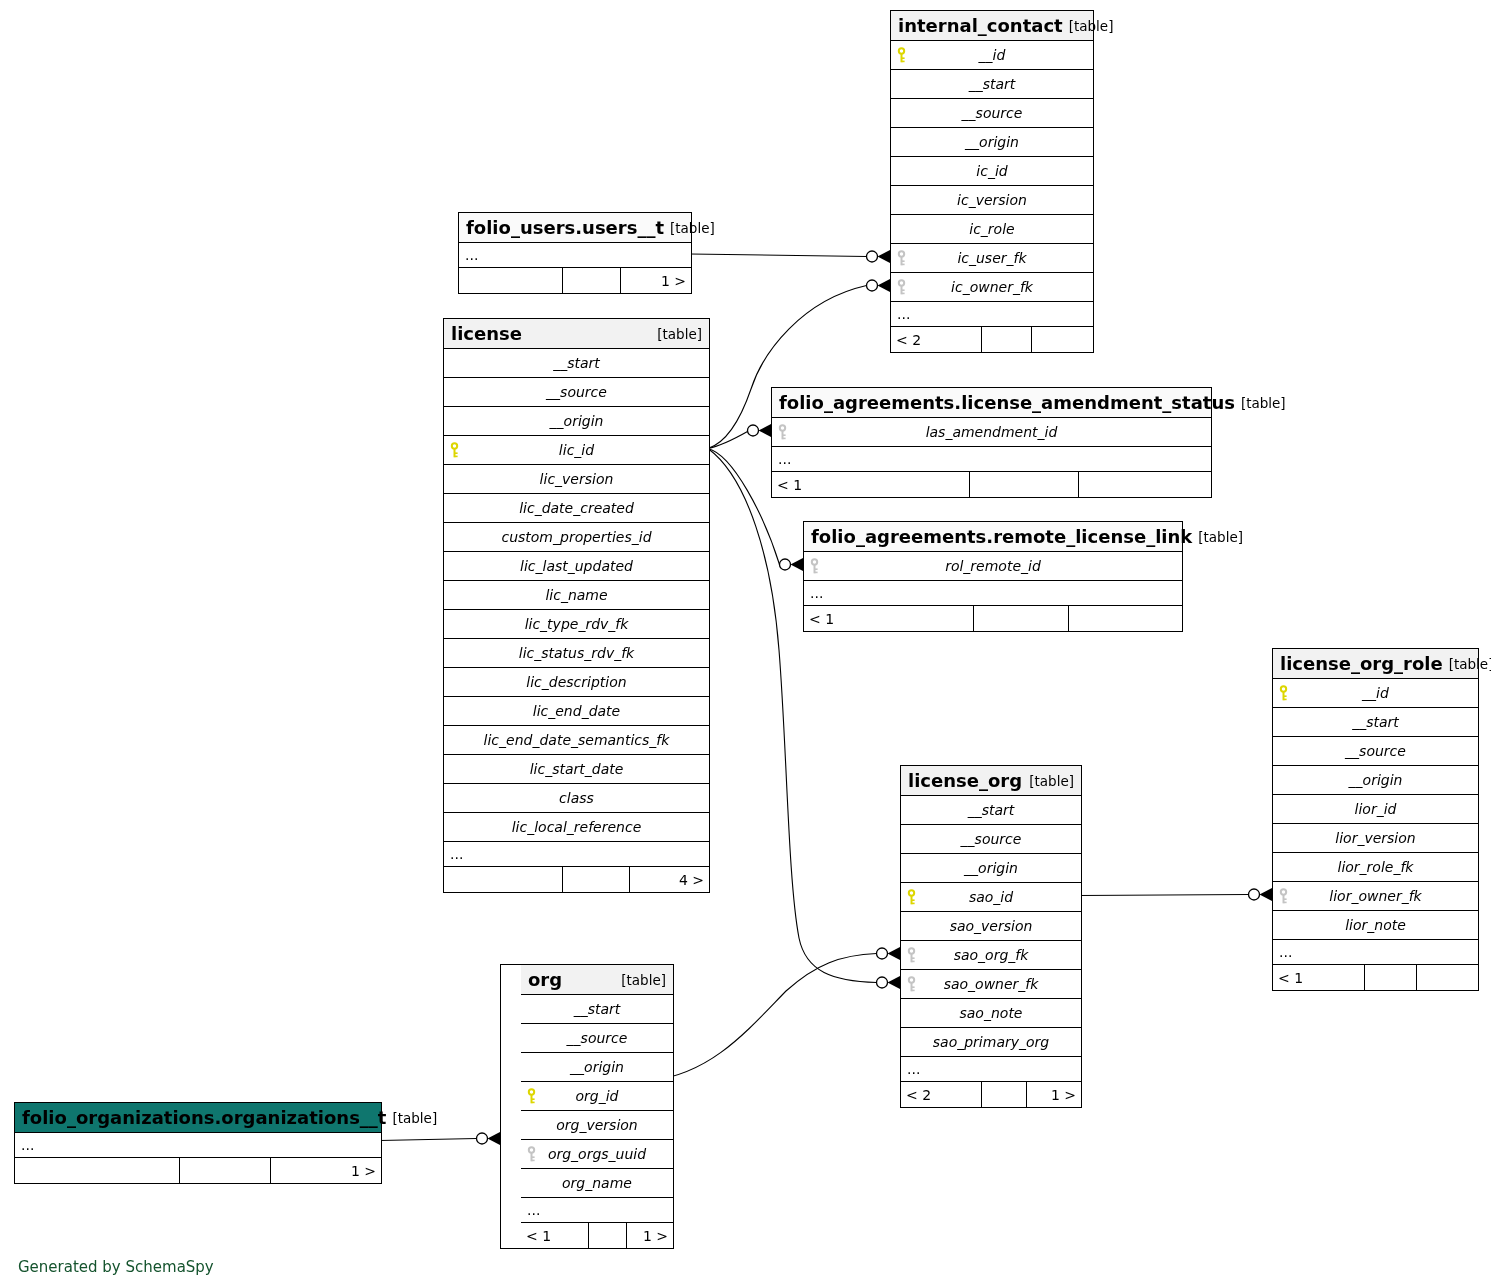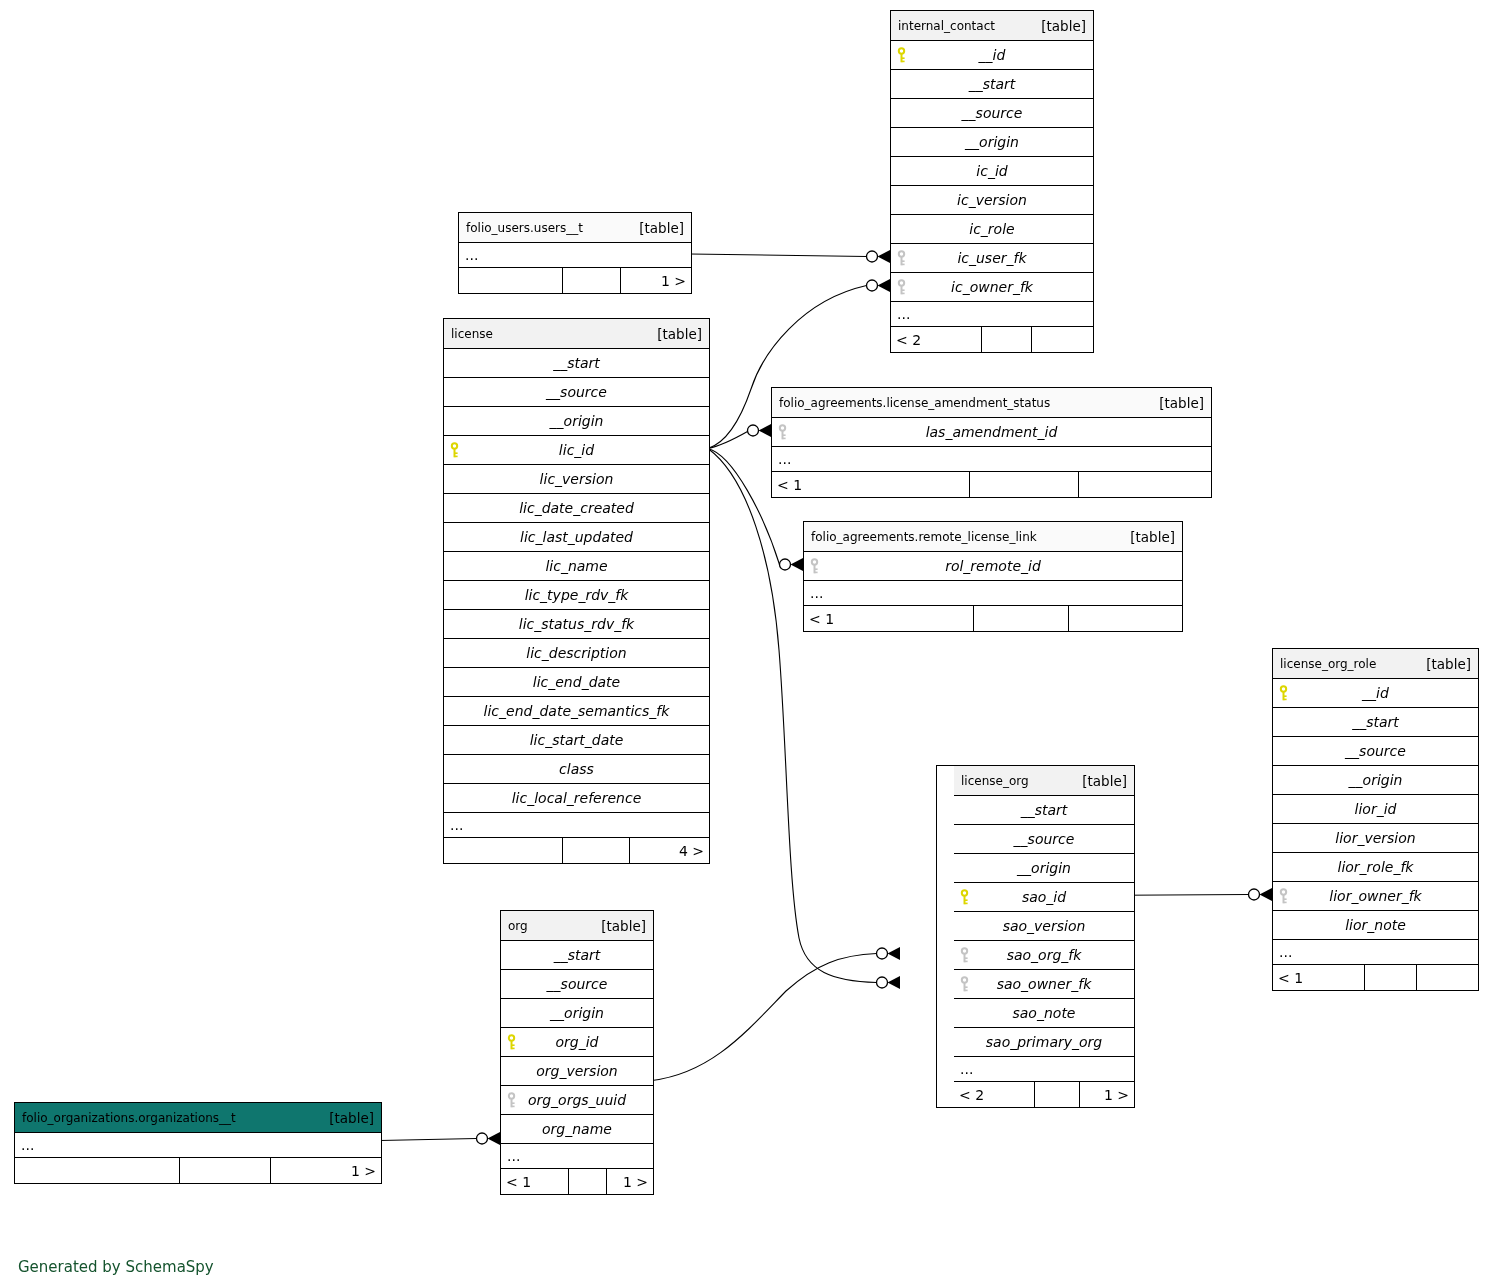--- a/index.html
+++ b/index.html
@@ -8,7 +8,7 @@
   #edges{position:absolute;left:0;top:0;width:1491px;height:1288px;}
   .tnode{position:absolute;border:1px solid #000;background:#fff;box-sizing:content-box;}
   .thead{display:flex;justify-content:space-between;align-items:center;height:29px;padding:0 7px;box-sizing:border-box;}
-  .tname{font-weight:normal;font-size:12px;color:#000;white-space:nowrap;}
+  .tname{font-weight:bold;font-size:18px;color:#000;white-space:nowrap;}
   .ttag{font-size:13.5px;color:#000;white-space:nowrap;margin-left:6px;}
   .trow{position:relative;height:29px;border-top:1px solid #000;display:flex;align-items:center;justify-content:center;box-sizing:border-box;}
   .trow .col-text{font-size:14px;color:#000;white-space:nowrap;font-style:italic;}

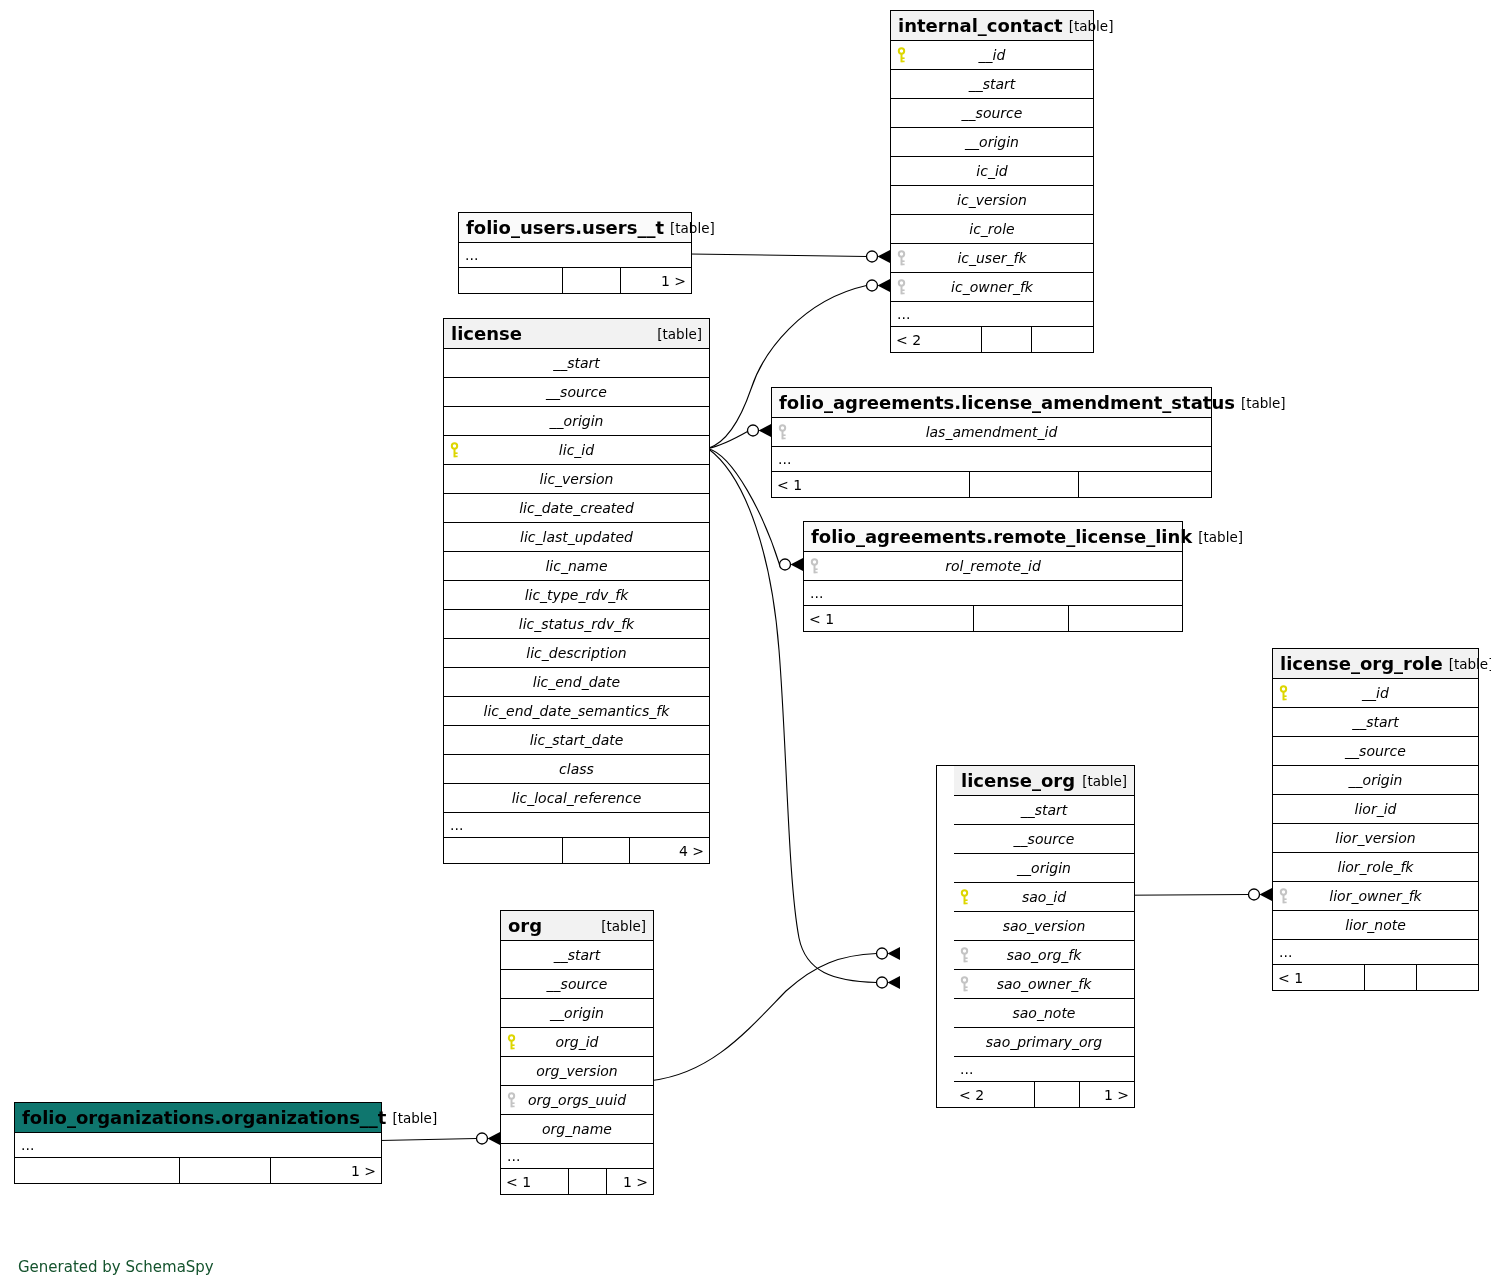--- a/index.html
+++ b/index.html
@@ -151,6 +151,9 @@
         <span class="col-text">lic_date_created</span>
       </div>
       <div class="trow">
+        <span class="col-text">custom_properties_id</span>
+      </div>
+      <div class="trow">
         <span class="col-text">lic_last_updated</span>
       </div>
       <div class="trow">

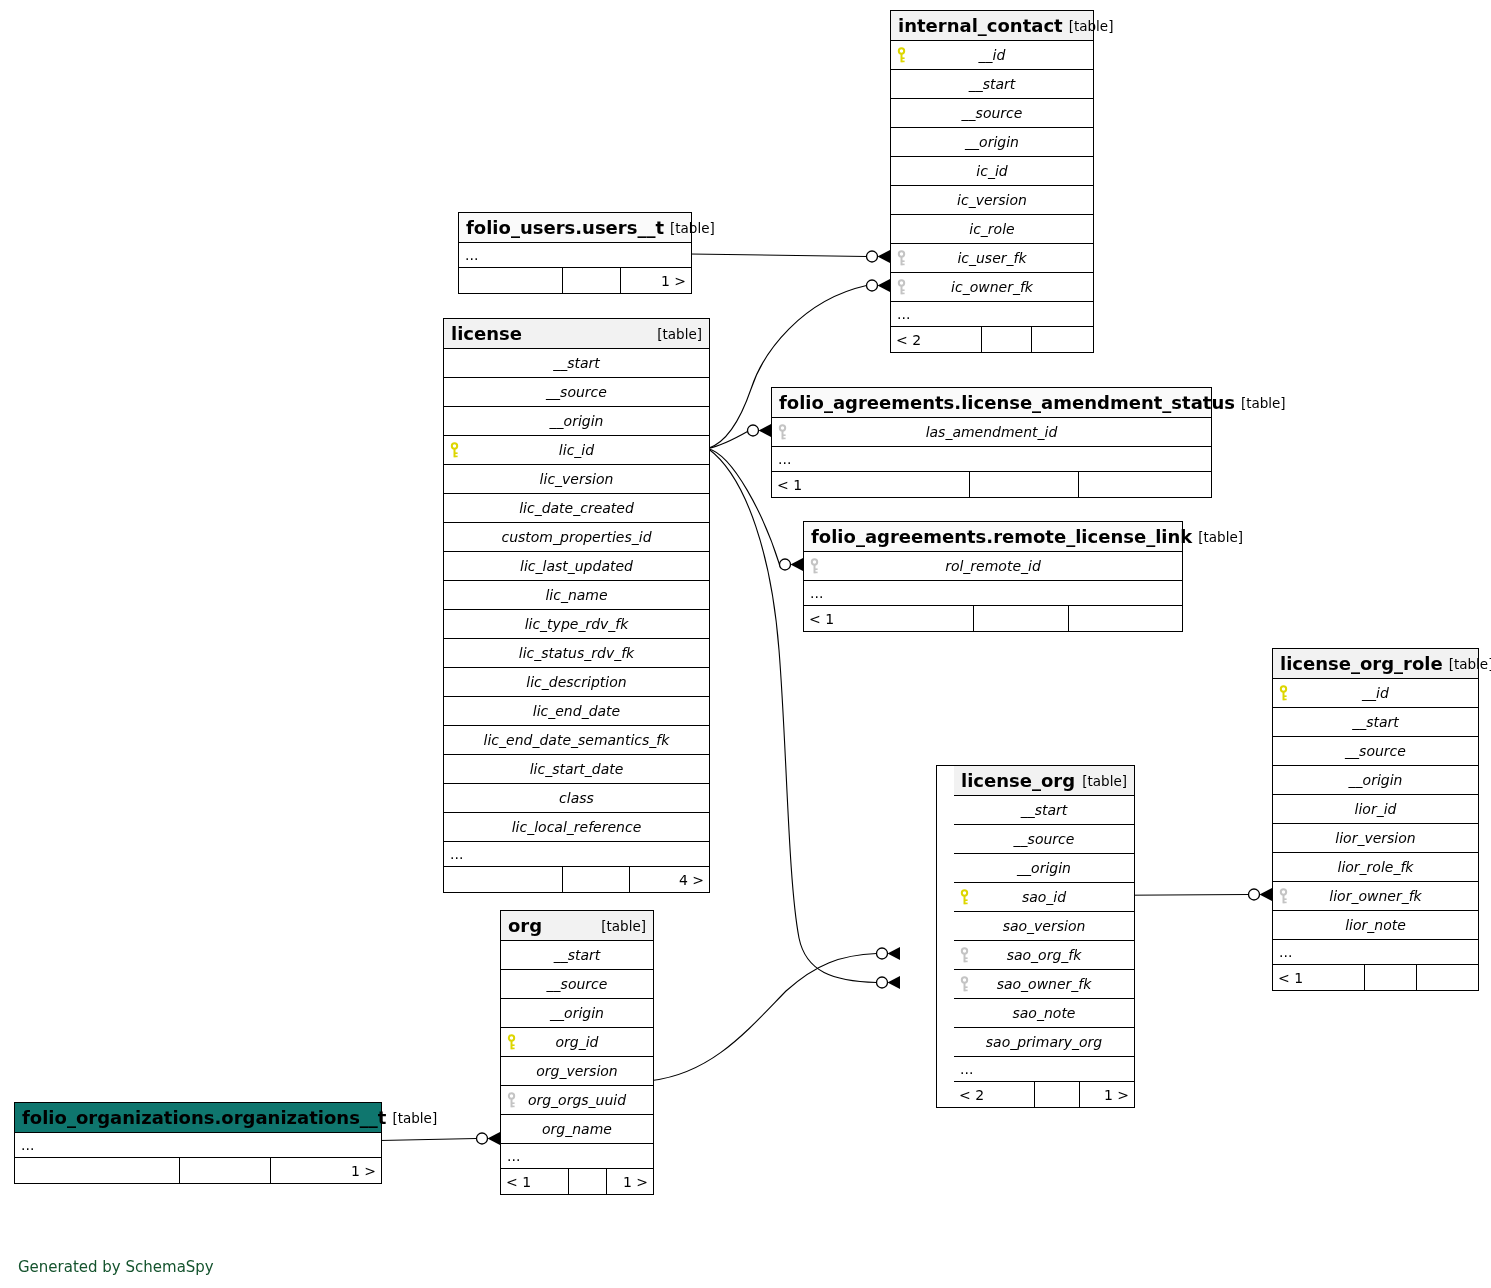--- a/index.html
+++ b/index.html
@@ -283,7 +283,7 @@
         <div class="fcell c3"></div>
       </div>
     </div>
-    <div class="tnode" style="left: 936px; top: 765px; width: 180px; padding-left: 17px;">
+    <div class="tnode" style="left: 900px; top: 765px; width: 180px;">
       <div class="thead" style="background: rgb(242, 242, 242);">
         <span class="tname">license_org</span>
         <span class="ttag">[table]</span>

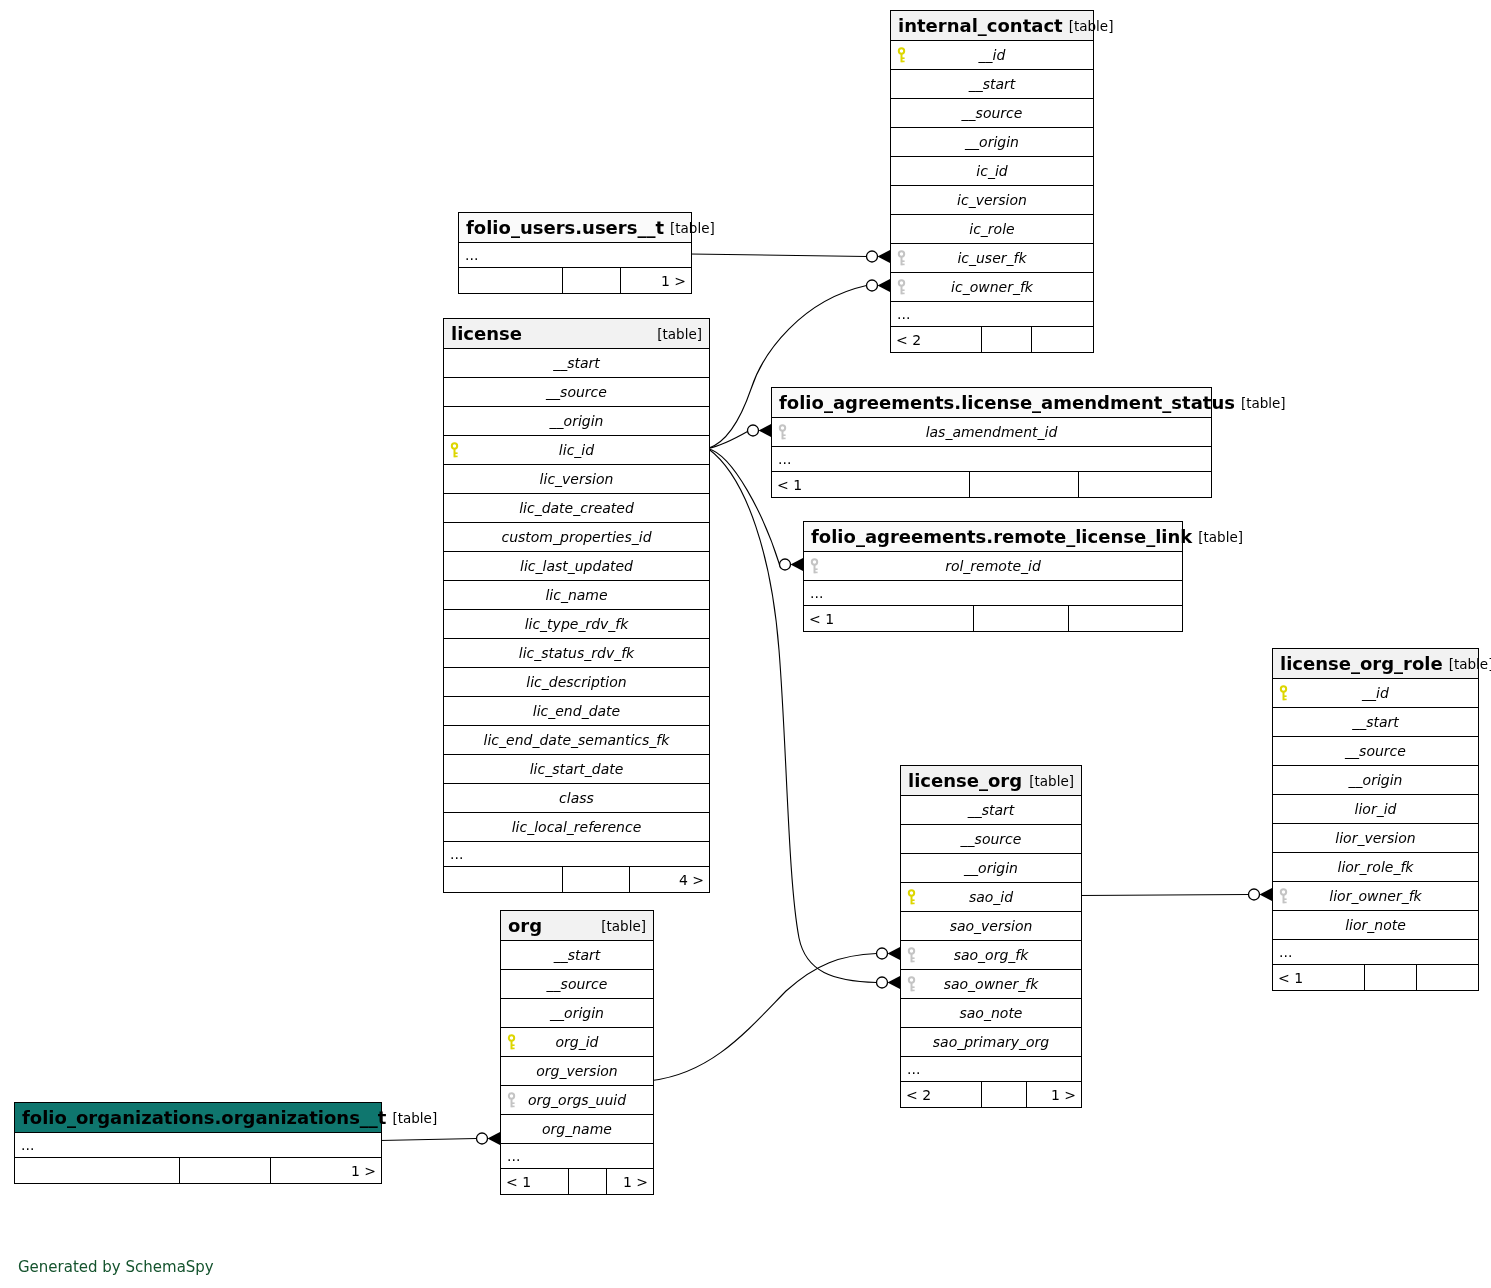--- a/index.html
+++ b/index.html
@@ -340,7 +340,7 @@
         <div class="fcell c3">1 &gt;</div>
       </div>
     </div>
-    <div class="tnode" style="left: 500px; top: 910px; width: 152px;">
+    <div class="tnode" style="left: 500px; top: 964px; width: 152px; padding-left: 20px;">
       <div class="thead" style="background: rgb(242, 242, 242);">
         <span class="tname">org</span>
         <span class="ttag">[table]</span>

